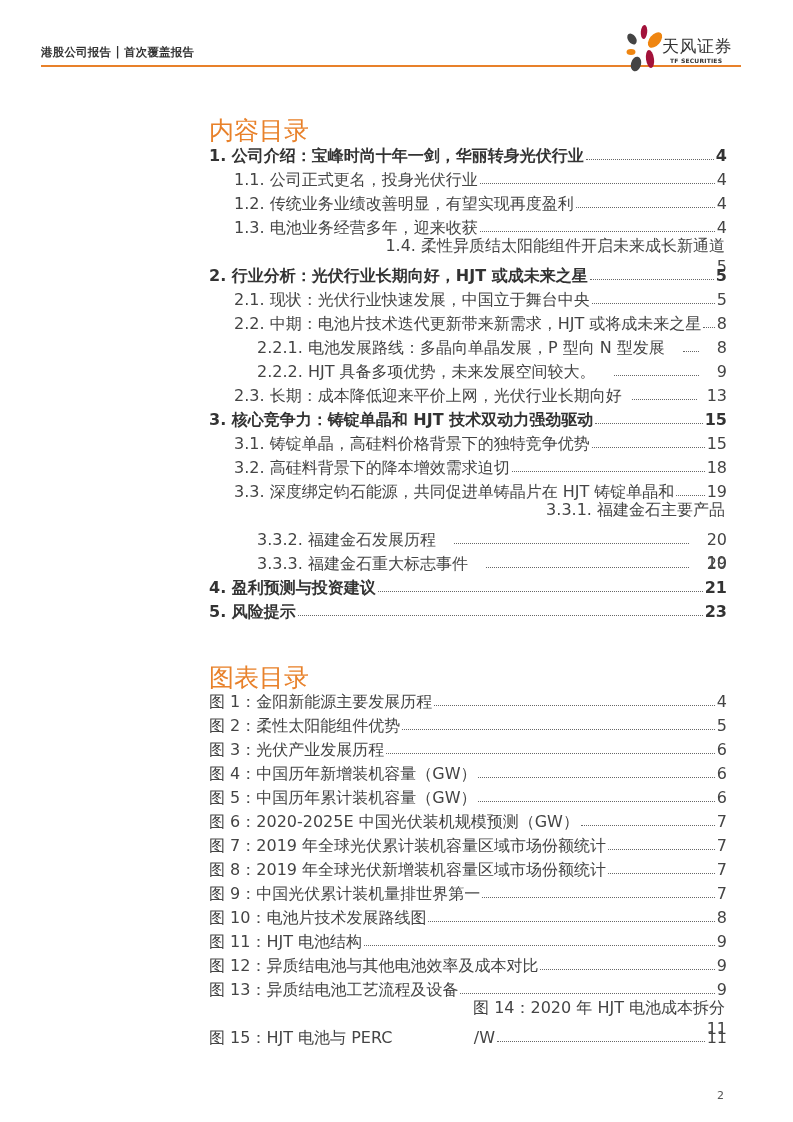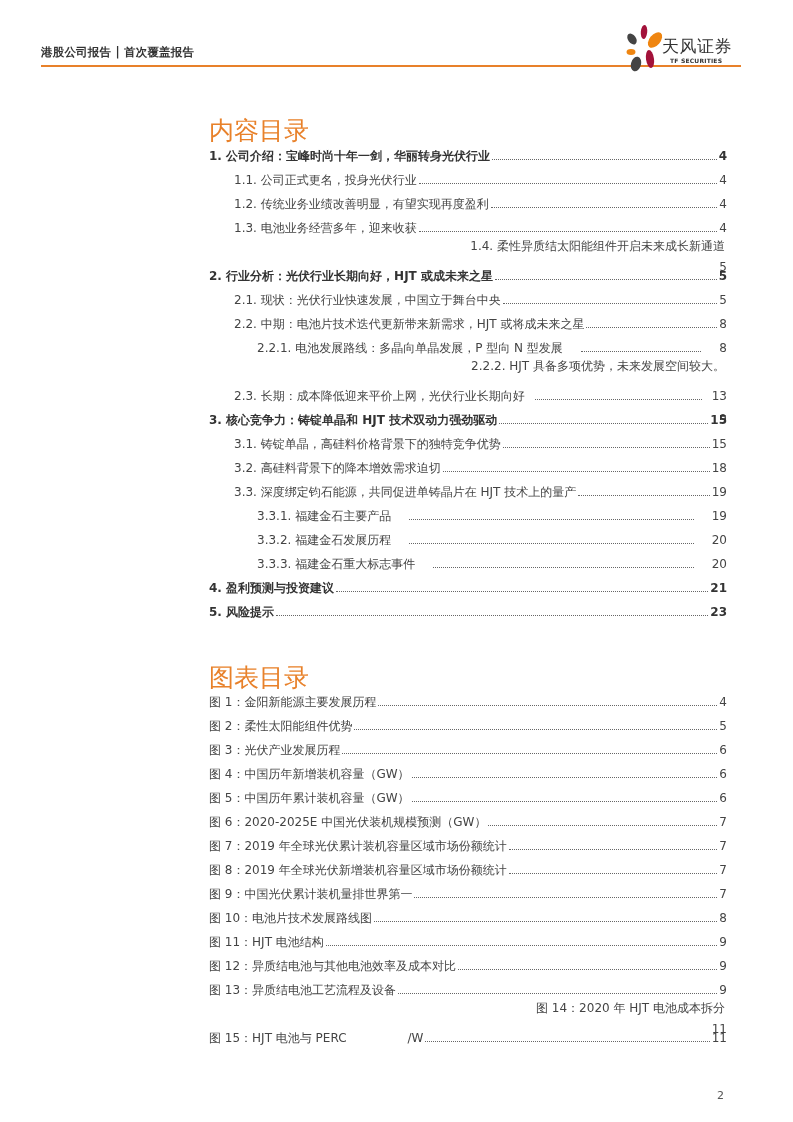--- a/index.html
+++ b/index.html
@@ -12,7 +12,7 @@
   .logo-en { position:absolute; left:46px; top:33px; font-size:6px; font-weight:bold; color:#333; letter-spacing:0.2px; }
   .section-title { position:absolute; left:209px; font-size:25px; font-weight:normal; color:#e8812a; }
   .toc { position:absolute; left:209px; width:518px; }
-  .row { position:absolute; left:0; width:518px; height:22px; display:flex; align-items:flex-end; font-size:12px; line-height:16px; white-space:nowrap; }
+  .row { position:absolute; left:0; width:518px; height:22px; display:flex; align-items:flex-end; font-size:16px; line-height:16px; white-space:nowrap; }
   .row .label { flex:none; background:#fff; padding-right:2px; }
   .row .dots { flex:1; border-bottom:1px dotted #666; margin-bottom:4px; margin-right:2px; }
   .row .page { flex:none; }

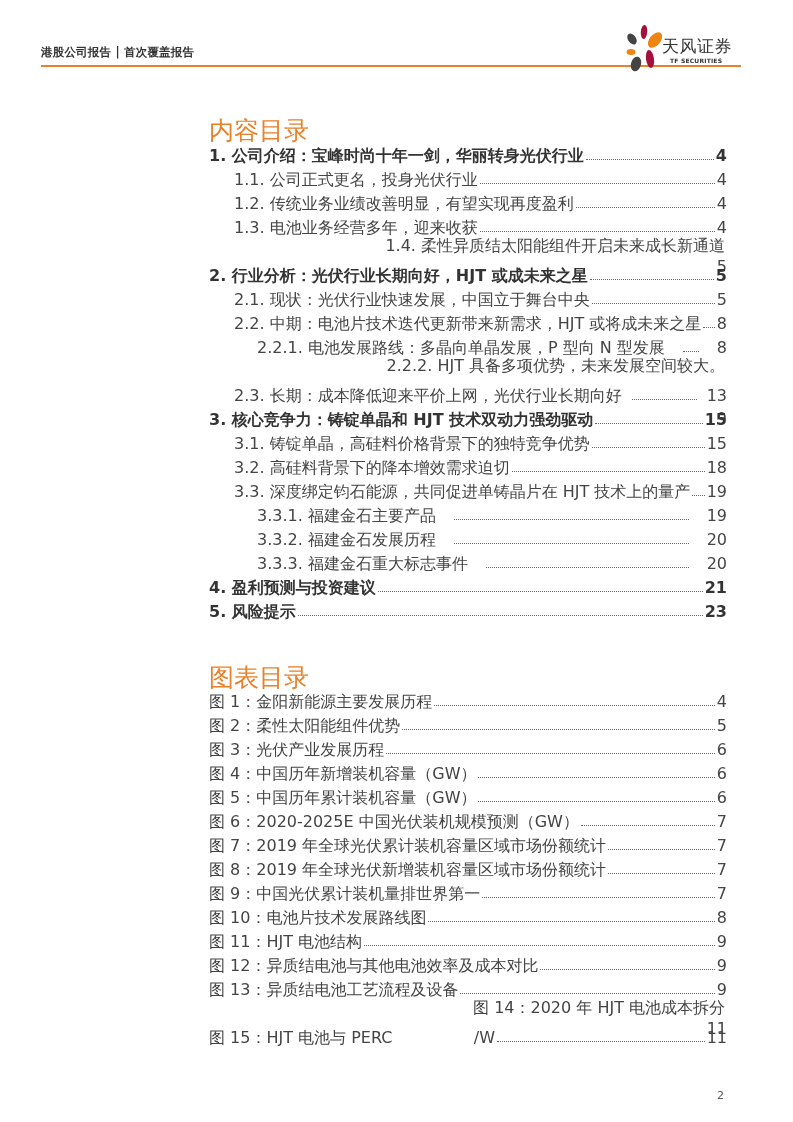--- a/index.html
+++ b/index.html
@@ -90,7 +90,7 @@
       <span class="dots"></span>
       <span class="page">8</span>
     </div>
-  <div class="row lvl3" style="top:216px;flex-direction:column;">
+  <div class="row lvl3" style="top:216px;">
       <span class="label"><span>2.2.2.</span> <span>HJT 具备多项优势，未来发展空间较大。</span></span>
       <span class="dots"></span>
       <span class="page">9</span>

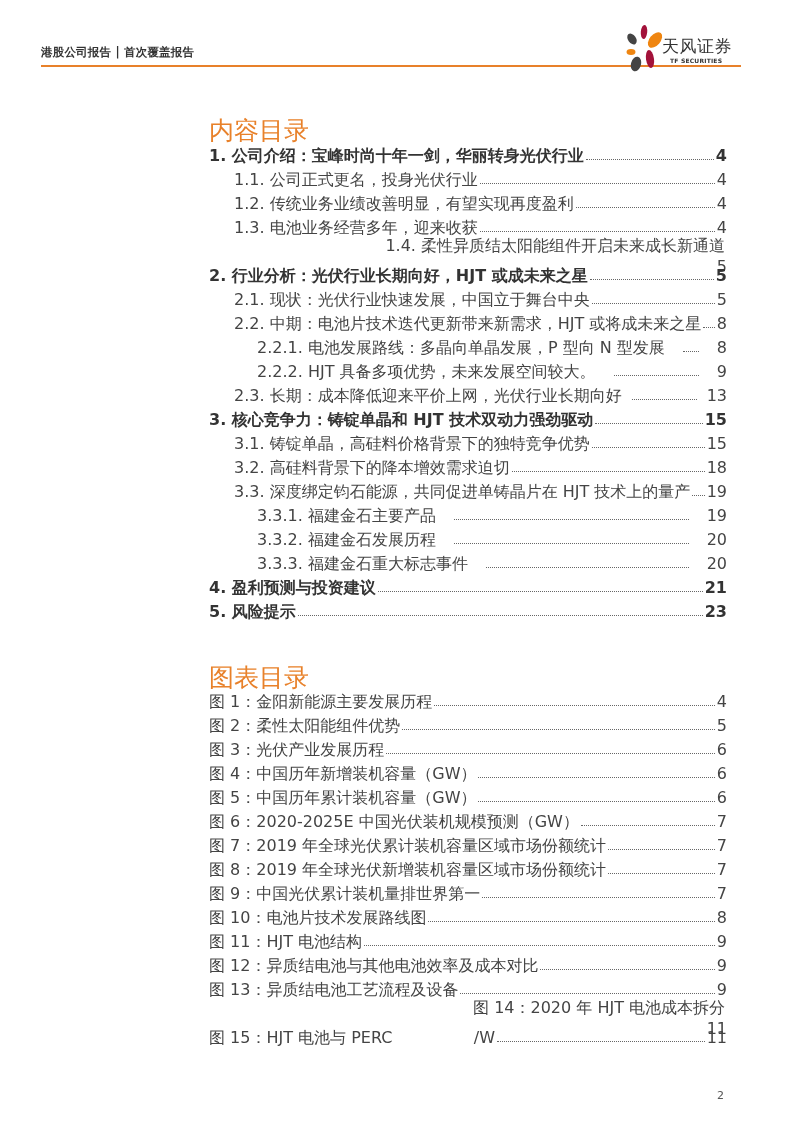--- a/index.html
+++ b/index.html
@@ -116,7 +116,7 @@
       <span class="page">18</span>
     </div>
   <div class="row lvl2" style="top:336px;">
-      <span class="label"><span>3.3.</span> <span>深度绑定钧石能源，共同促进单铸晶片在 HJT 技术上的量产</span></span>
+      <span class="label"><span>3.3.</span> <span>深度绑定钧石能源，共同促进单铸晶片在 HJT 铸锭单晶和</span></span>
       <span class="dots"></span>
       <span class="page">19</span>
     </div>

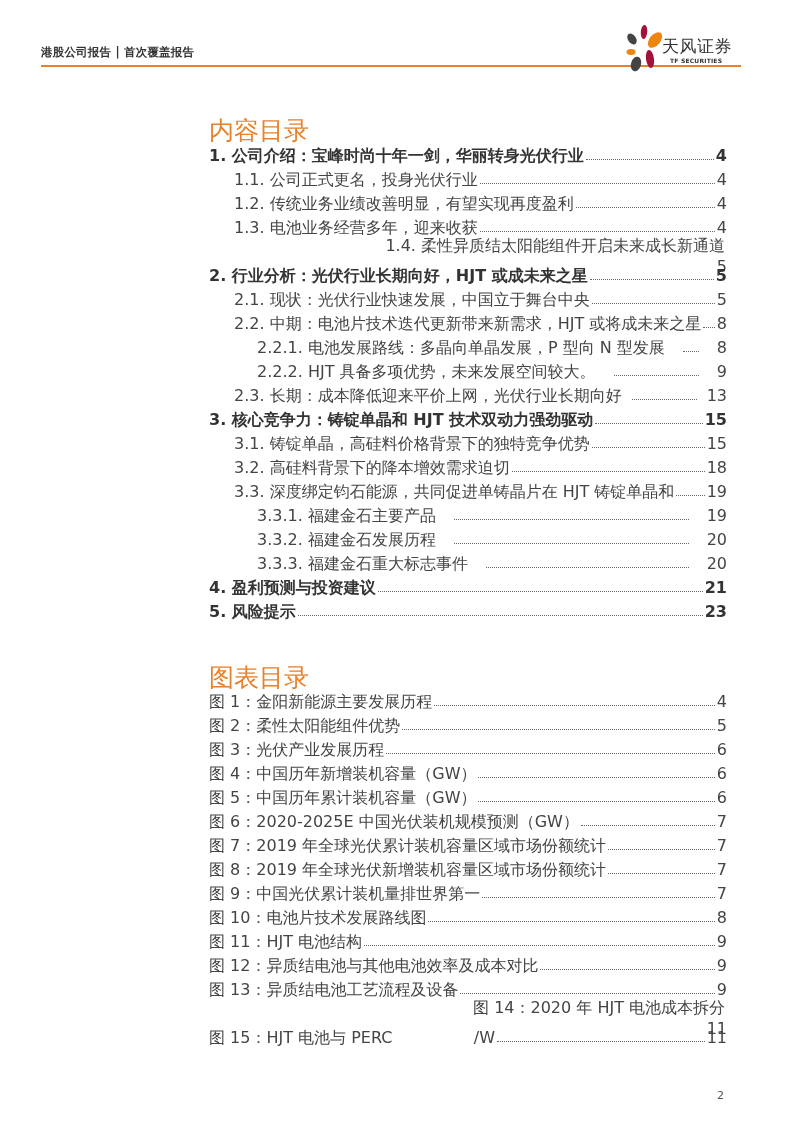--- a/index.html
+++ b/index.html
@@ -120,7 +120,7 @@
       <span class="dots"></span>
       <span class="page">19</span>
     </div>
-  <div class="row lvl3" style="top:360px;">
+  <div class="row lvl3" style="top:360px;flex-direction:column;">
       <span class="label"><span>3.3.1.</span> <span>福建金石主要产品</span></span>
       <span class="dots"></span>
       <span class="page">19</span>

